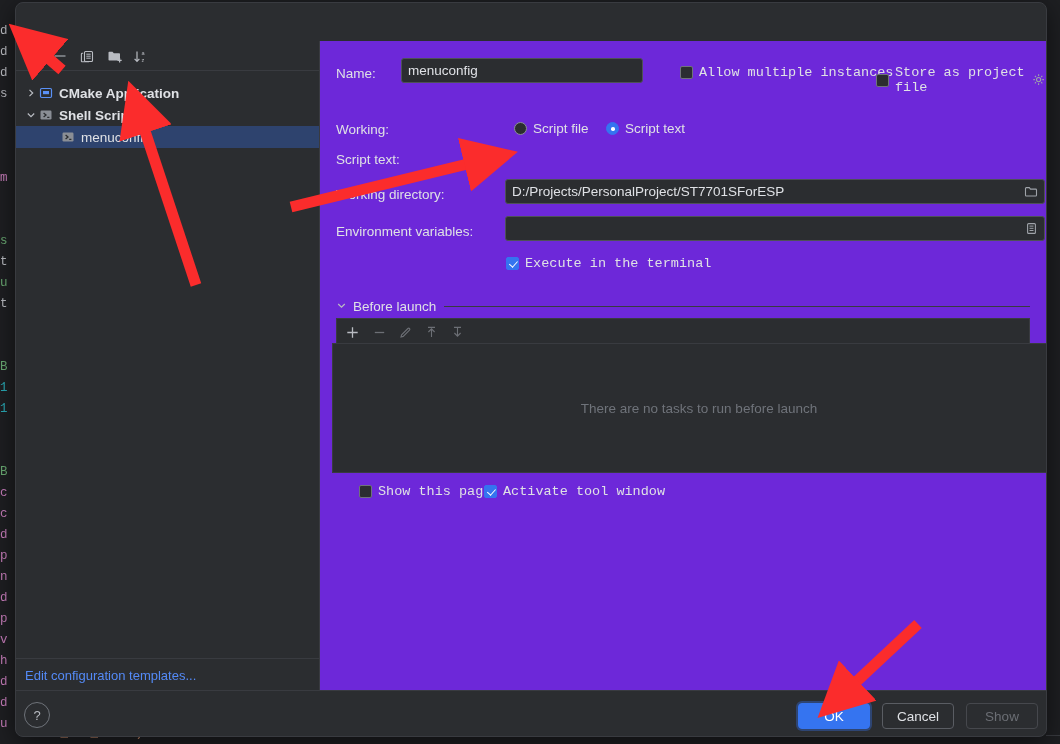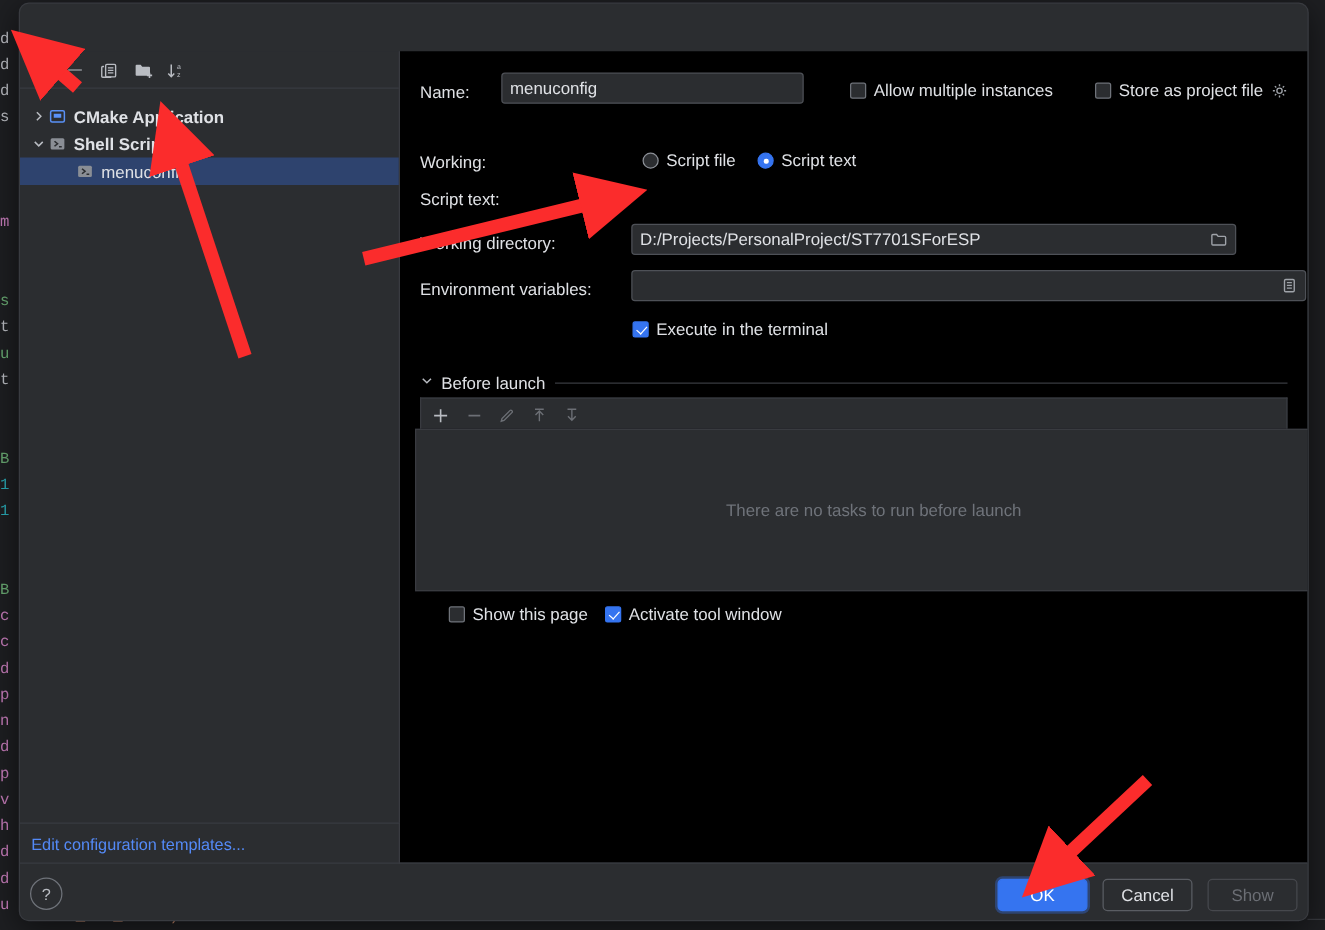--- a/index.html
+++ b/index.html
@@ -137,7 +137,7 @@
   .right-panel {
     position: absolute; left: 304px; top: 38px;
     width: 726px; height: 649px;
-    background: #000000;
+    background: #6d28d9;
   }
   .lbl {
     position: absolute;

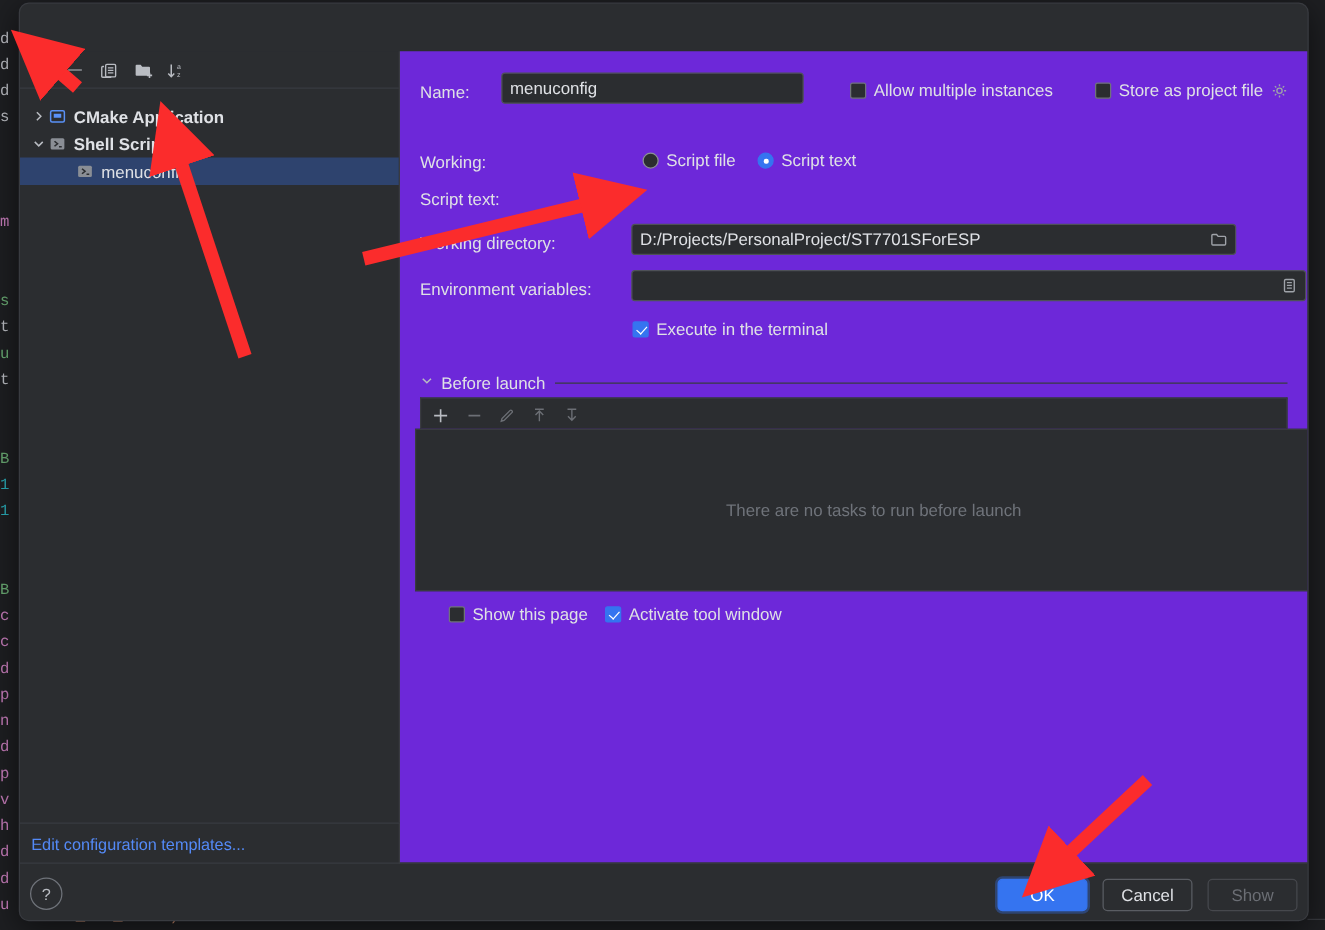--- a/index.html
+++ b/index.html
@@ -161,7 +161,7 @@
     cursor: pointer;
   }
 
-  .cb-row { position: absolute; display: flex; align-items: center; cursor: pointer; }
+  .cb-row { position: absolute; display: flex; align-items: center; cursor: pointer; font-family: Liberation Mono, monospace; }
   .cb {
     width: 13px; height: 13px; box-sizing: border-box;
     border: 1px solid #6f737a; border-radius: 2px;

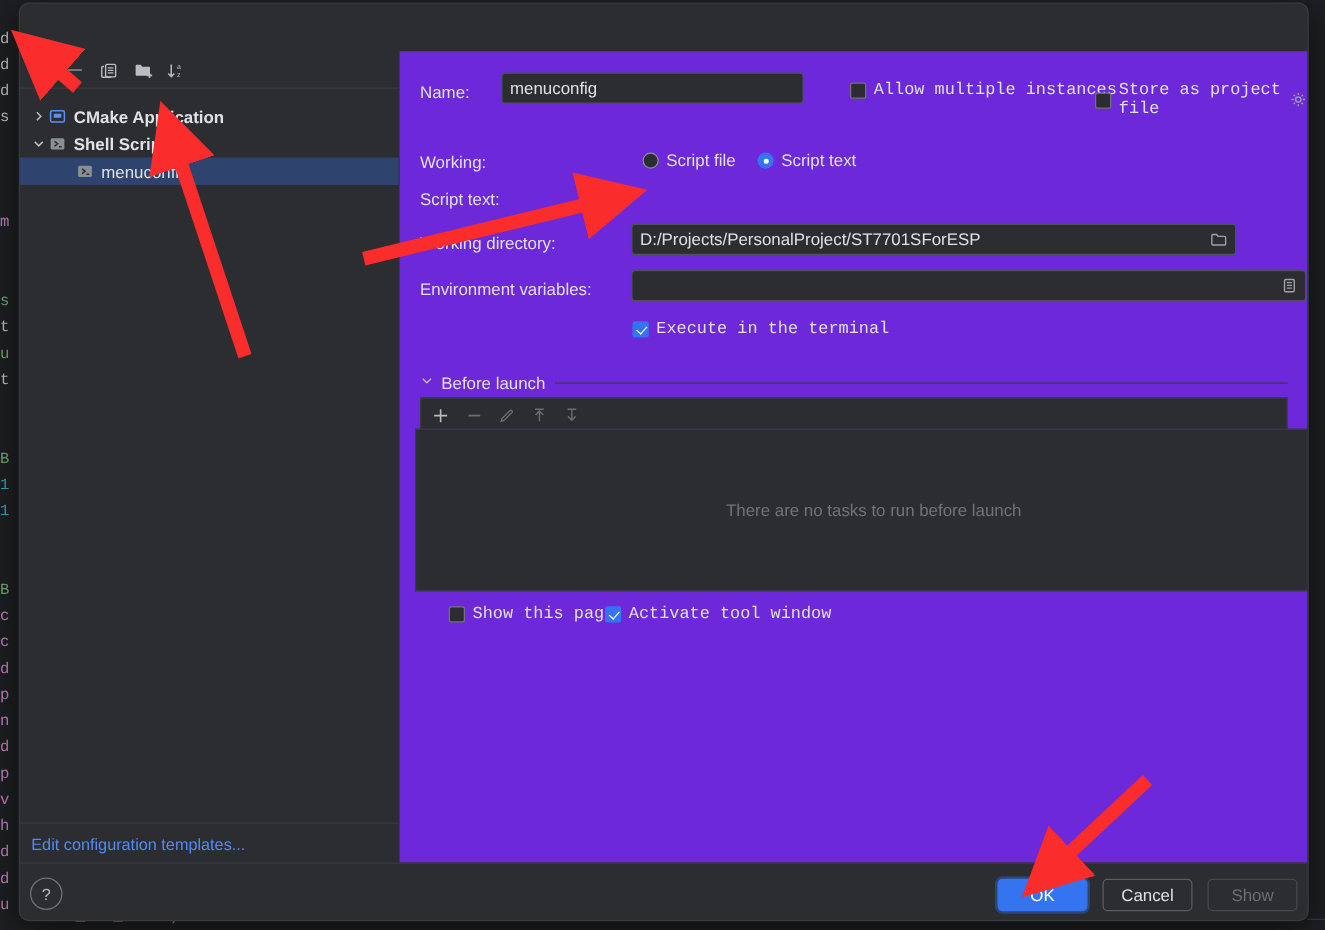--- a/index.html
+++ b/index.html
@@ -383,7 +383,7 @@
       <div class="lbl" style="left:16px; top:111px;">Script text:</div>
 
       <div class="lbl" style="left:16px; top:146px;">Working directory:</div>
-      <div class="field" style="left:185px; top:138px; width:484px; height:25px;">
+      <div class="field" style="left:185px; top:138px; width:540px; height:25px;">
         <span>D:/Projects/PersonalProject/ST7701SForESP</span>
         <span class="field-ico">
           <svg width="14" height="13" viewBox="0 0 14 13">

